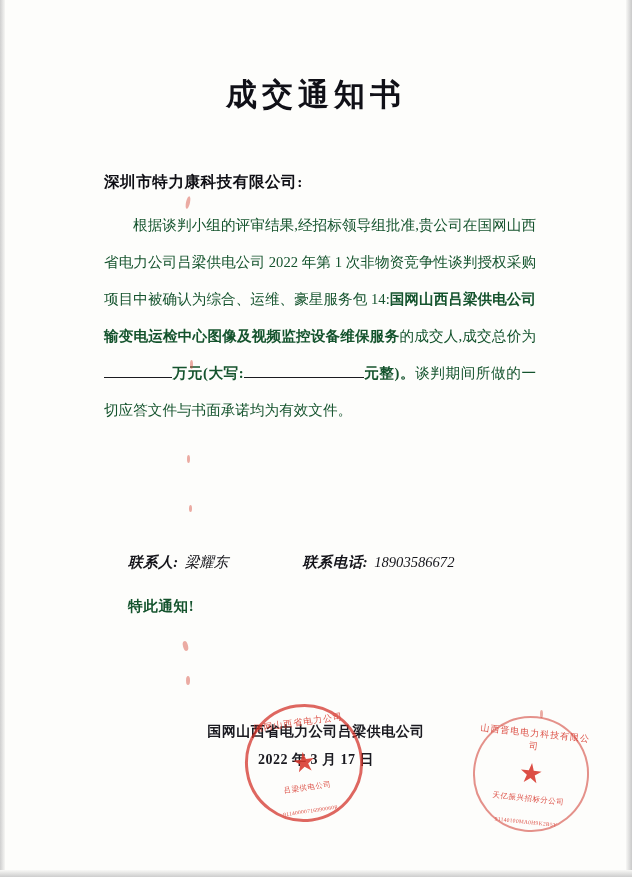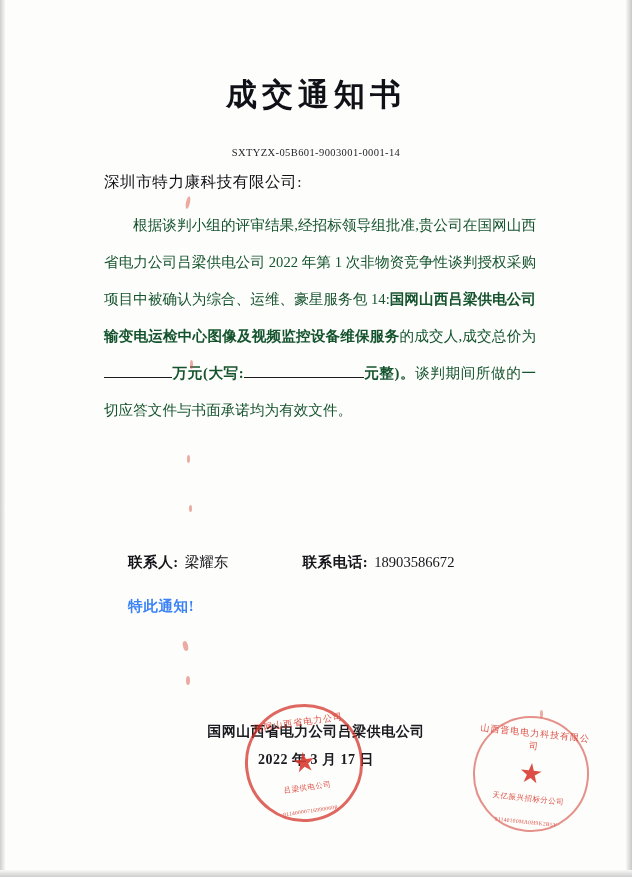--- a/index.html
+++ b/index.html
@@ -216,7 +216,6 @@
 
     <div class="title">成交通知书</div>
 
-    <div class="doc-code">SXTYZX-05B601-9003001-0001-14</div>
 
     <div class="addressee">深圳市特力康科技有限公司:</div>
 

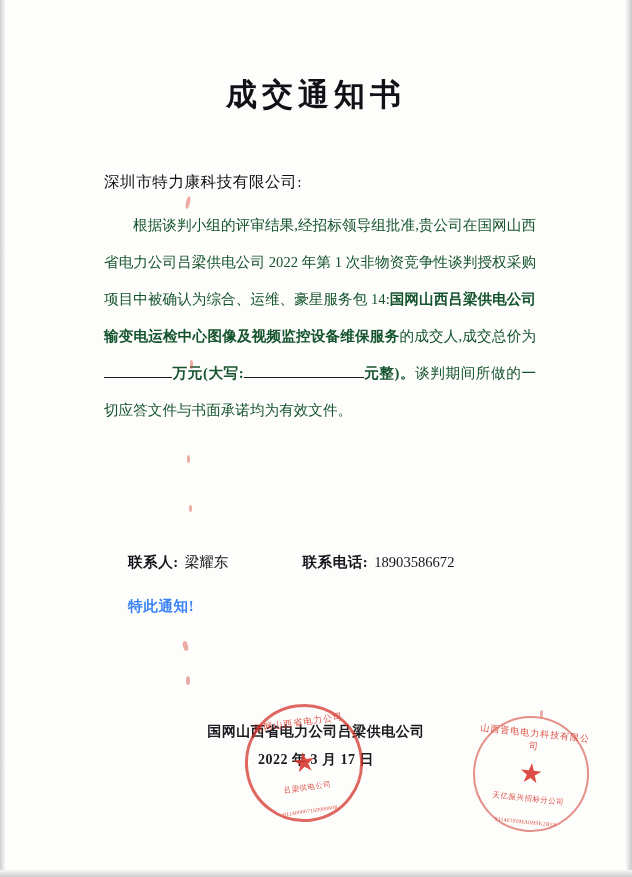--- a/index.html
+++ b/index.html
@@ -71,7 +71,7 @@
     top: 172px;
     left: 104px;
     font-size: 15.5px;
-    font-weight: normal;
+    font-weight: bold;
     letter-spacing: 0.6px;
     color: #0e0e14;
   }

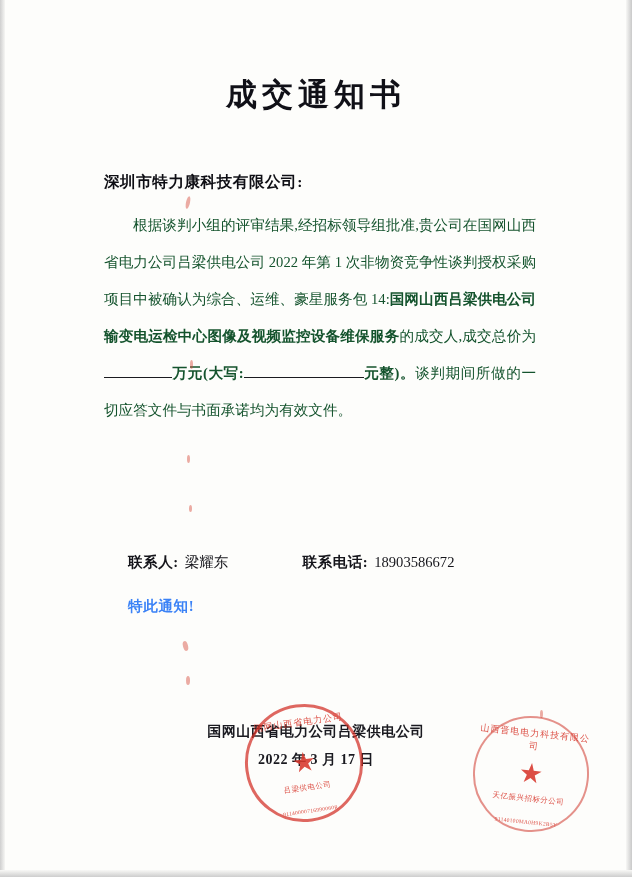--- a/index.html
+++ b/index.html
@@ -102,6 +102,7 @@
     width: 420px;
     font-size: 14.6px;
     color: #15151b;
+    font-style: italic;
   }
   .contact-label { font-weight: bold; letter-spacing: 0.5px; }
   .contact-name { margin-left: 6px; }

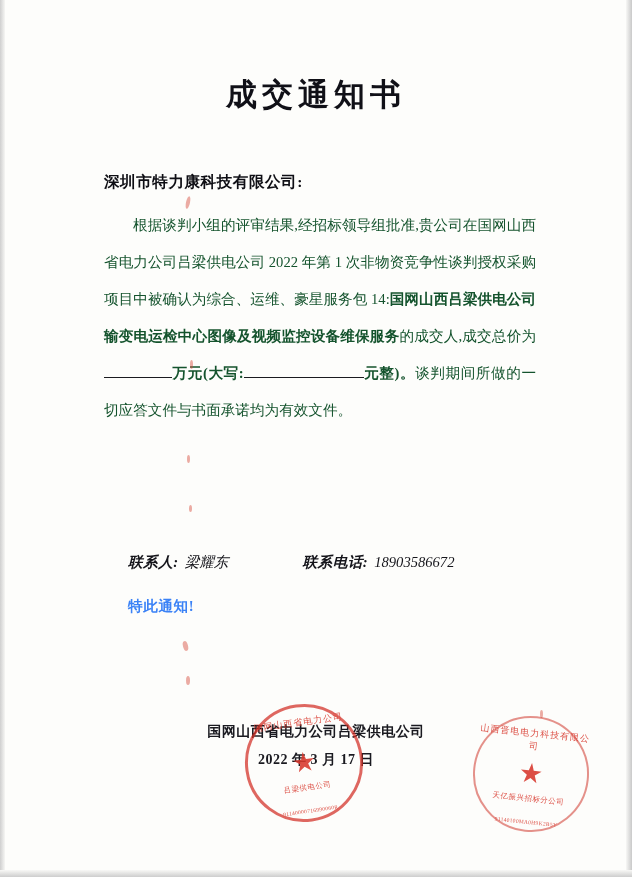--- a/index.html
+++ b/index.html
@@ -115,7 +115,7 @@
     font-size: 14.6px;
     font-weight: bold;
     letter-spacing: 0.6px;
-    color: #3b82f6;
+    color: #14532d;
   }
   .signature-block {
     position: absolute;

